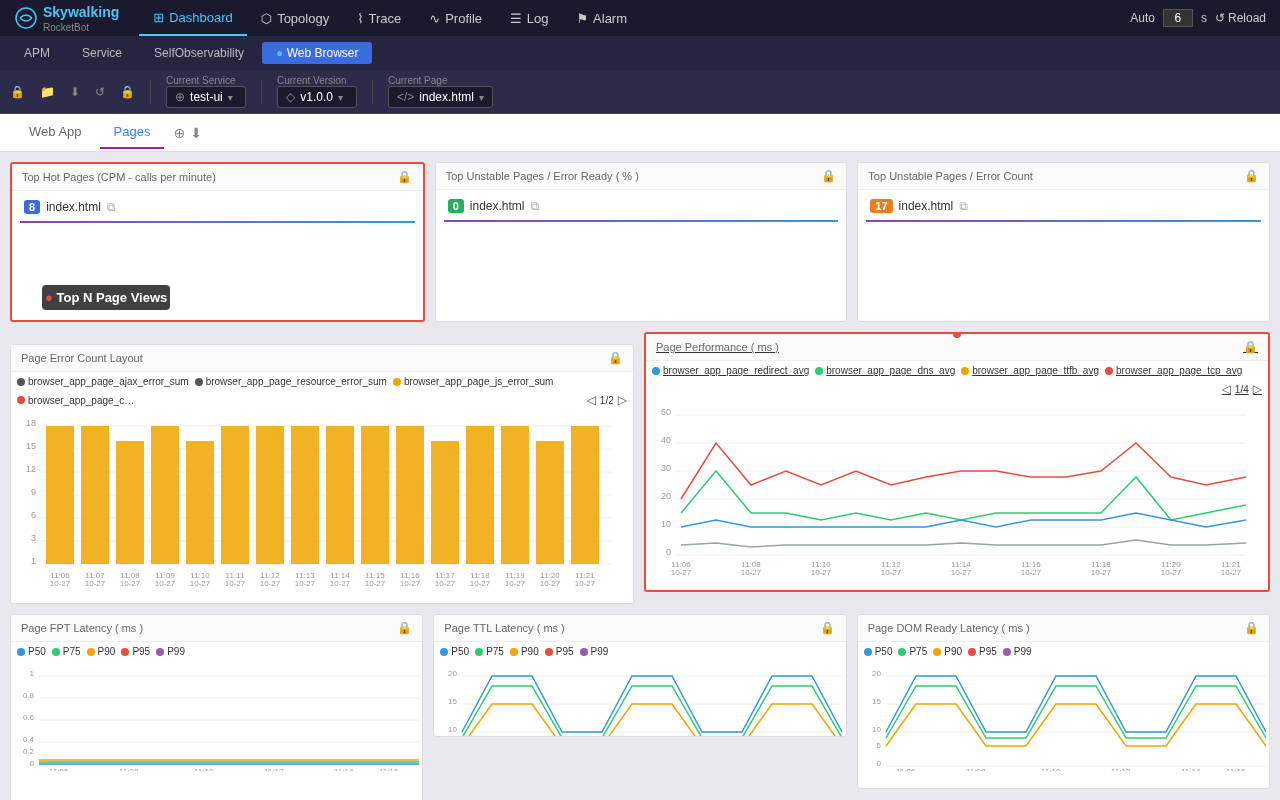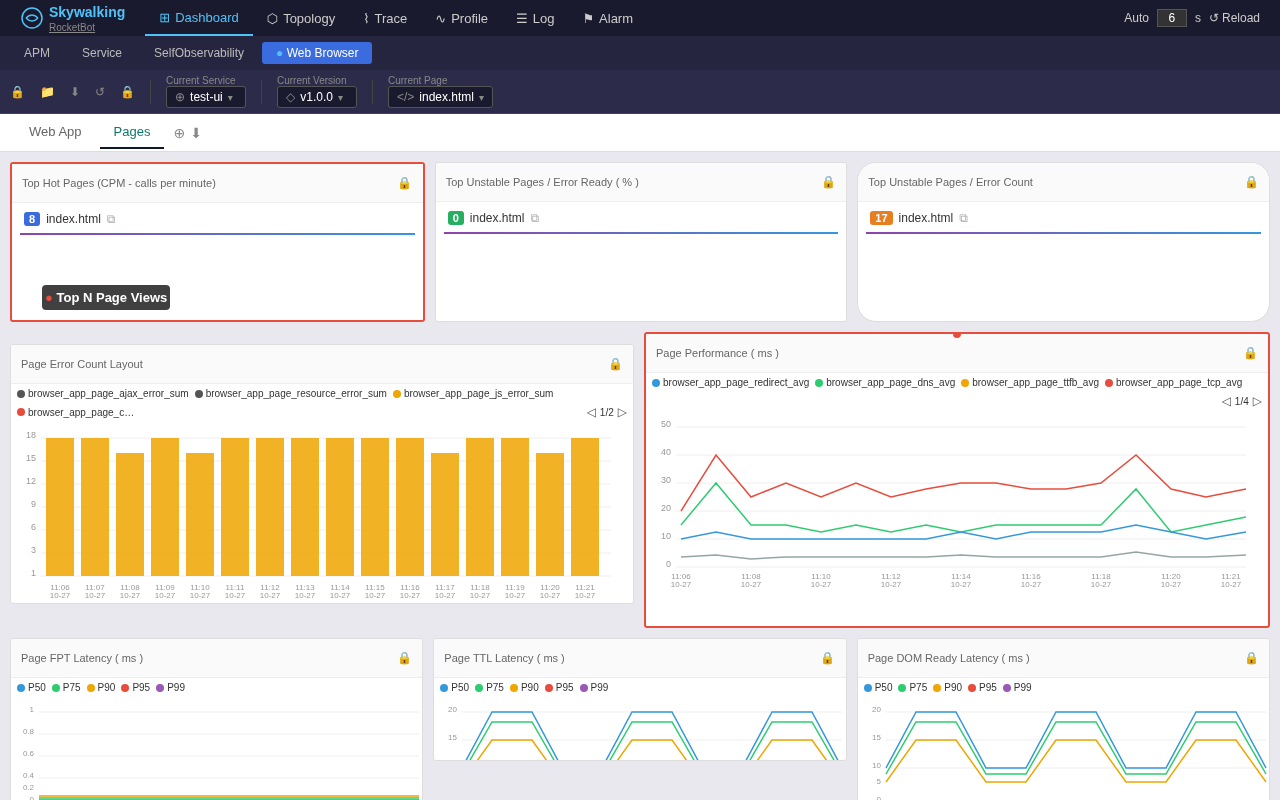--- a/index.html
+++ b/index.html
@@ -11,7 +11,7 @@
       display: flex;
       align-items: center;
       height: 36px;
-      padding: 0 20px;
+      padding: 0 14px;
       color: #ccc;
     }
     .logo { display: flex; align-items: center; margin-right: 20px; }

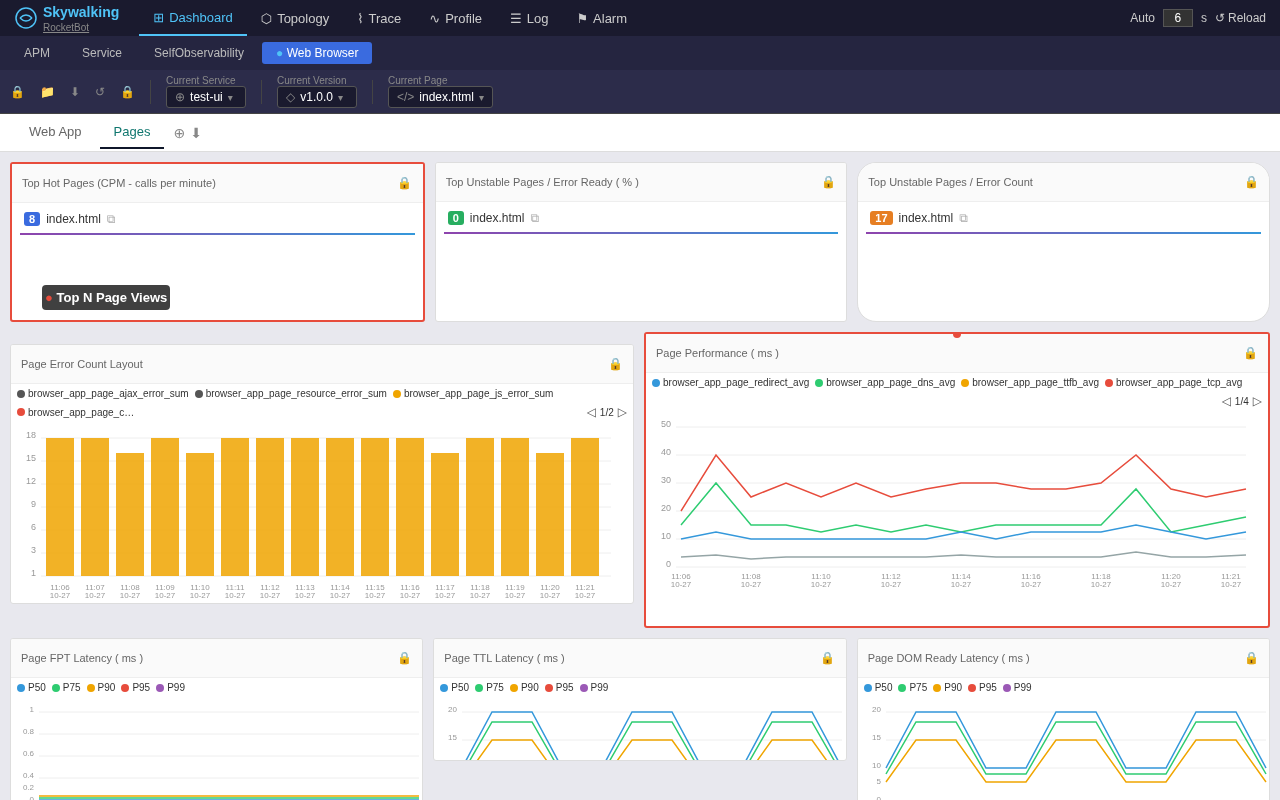--- a/index.html
+++ b/index.html
@@ -16,7 +16,7 @@
     }
     .logo { display: flex; align-items: center; margin-right: 20px; }
     .logo-text { color: #4fc3f7; font-size: 14px; font-weight: bold; }
-    .logo-sub { color: #888; font-size: 10px; margin-top: 2px; text-decoration: underline; }
+    .logo-sub { color: #888; font-size: 10px; margin-top: 2px; }
     .nav-items { display: flex; align-items: center; flex: 1; }
     .nav-item {
       display: flex; align-items: center; padding: 0 14px; height: 36px;

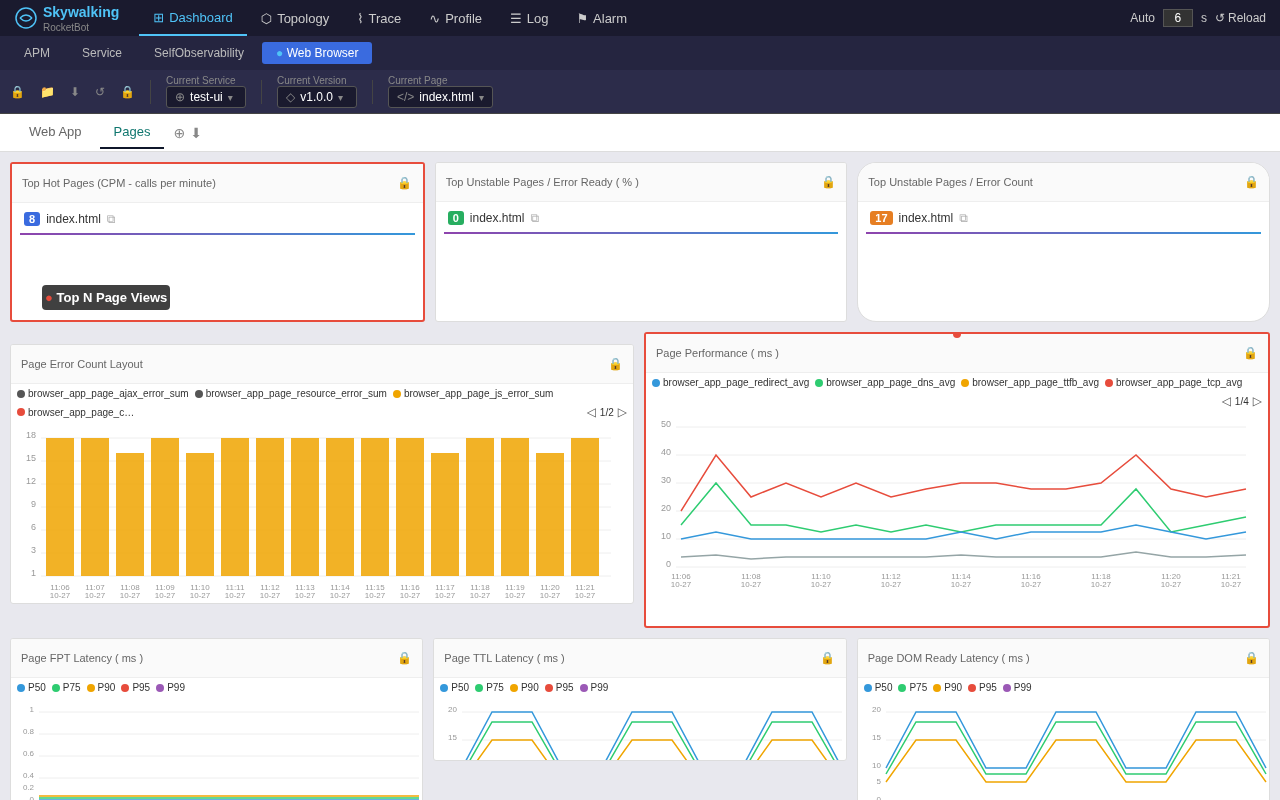--- a/index.html
+++ b/index.html
@@ -83,7 +83,7 @@
       padding: 8px 14px; cursor: pointer; font-size: 13px; color: #666;
       border-bottom: 2px solid transparent;
     }
-    .page-tab.active { color: #0f766e; border-bottom: 2px solid #0f172a; font-weight: 500; }
+    .page-tab.active { color: #3b82f6; border-bottom: 2px solid #a21caf; font-weight: 500; }
     .page-tab-actions { display: flex; gap: 5px; margin-left: 5px; color: #888; font-size: 14px; cursor: pointer; }
 
     

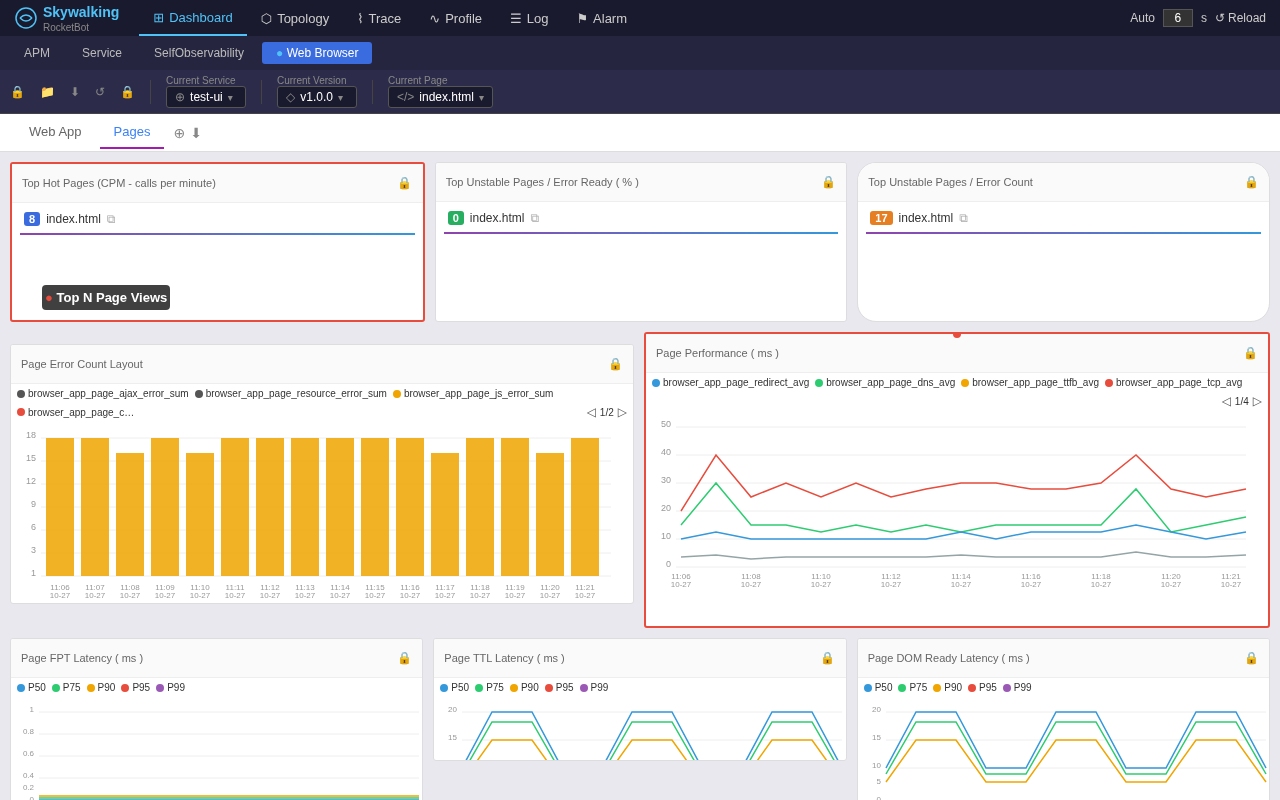--- a/index.html
+++ b/index.html
@@ -107,7 +107,7 @@
     .panel.highlighted { border: 2px solid #e74c3c; }
     .panel-header {
       display: flex; align-items: center; justify-content: space-between;
-      padding: 12px 10px; background: #fafafa; border-bottom: 1px solid #eee;
+      padding: 6px 10px; background: #fafafa; border-bottom: 1px solid #eee;
       font-size: 11px; color: #666;
     }
     .panel-lock { color: #aaa; font-size: 12px; }

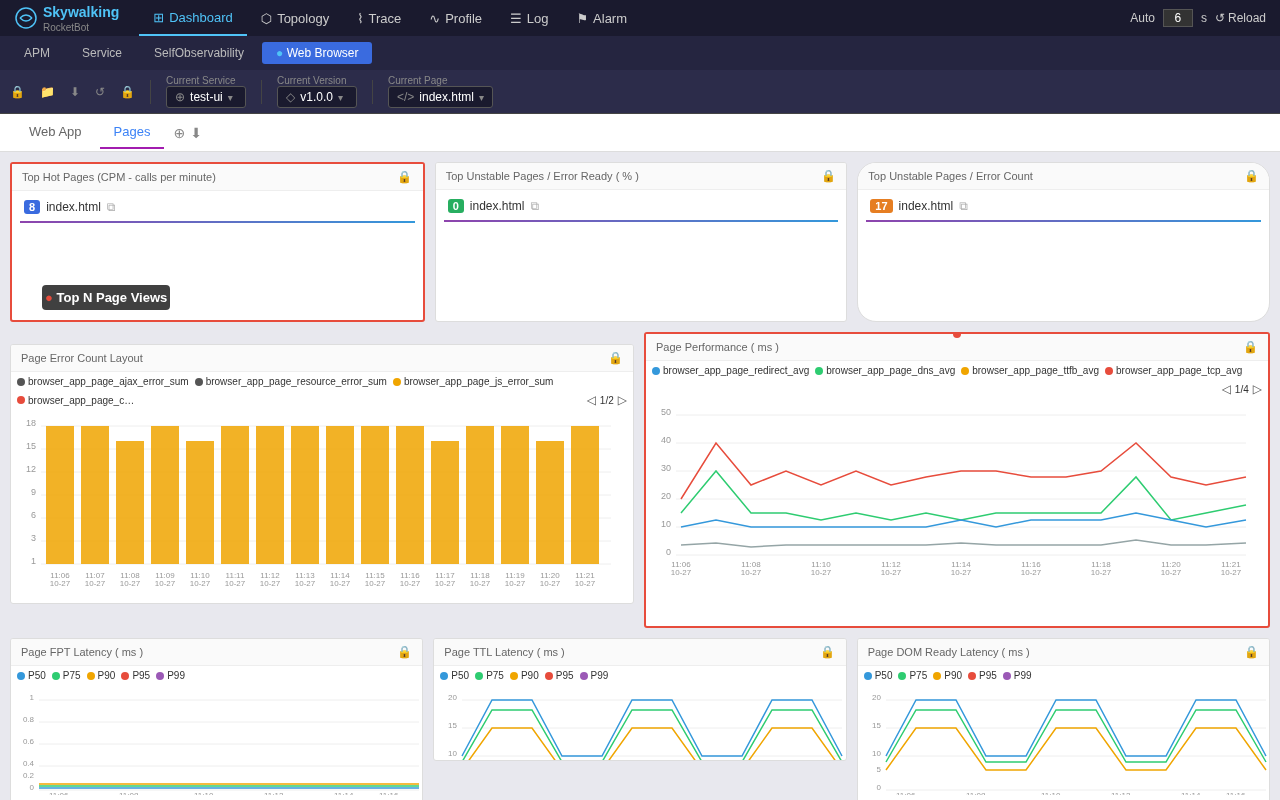--- a/index.html
+++ b/index.html
@@ -333,7 +333,7 @@
       </div>
     </div>
 
-    <div class="panel panel-flex-third" style="min-height:160px;border-radius:19px;">
+    <div class="panel panel-flex-third" style="min-height:160px;">
       <div class="panel-header">
         <span>Top Unstable Pages / Error Count</span>
         <span class="panel-lock">🔒</span>

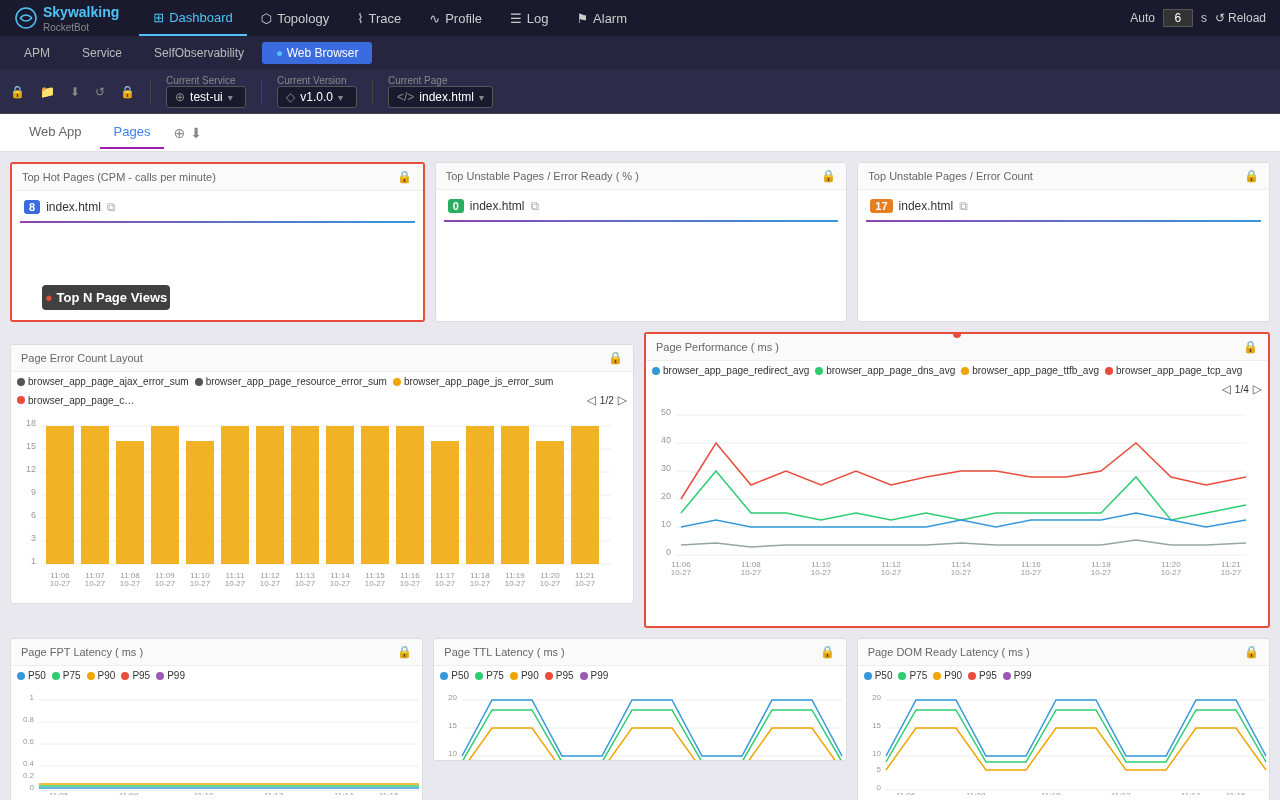--- a/index.html
+++ b/index.html
@@ -452,7 +452,7 @@
       </svg>
     </div>
 
-    <div class="panel panel-half highlighted" style="height:296px;position:relative;">
+    <div class="panel panel-half highlighted" style="height:260px;position:relative;text-decoration:underline;">
       <div class="red-dot" style="top:-4px;left:50%;transform:translateX(-50%);"></div>
       <div class="panel-header">
         <span>Page Performance ( ms )</span>

